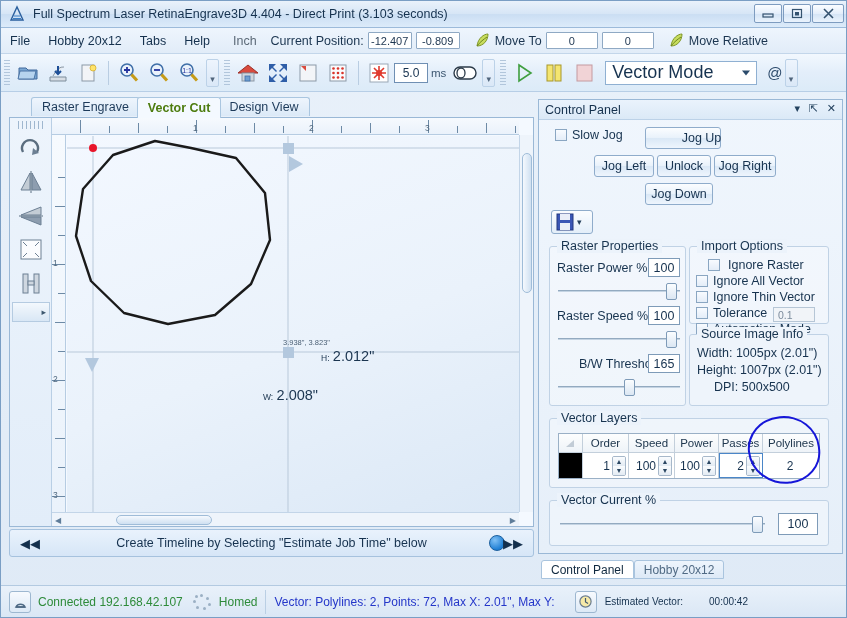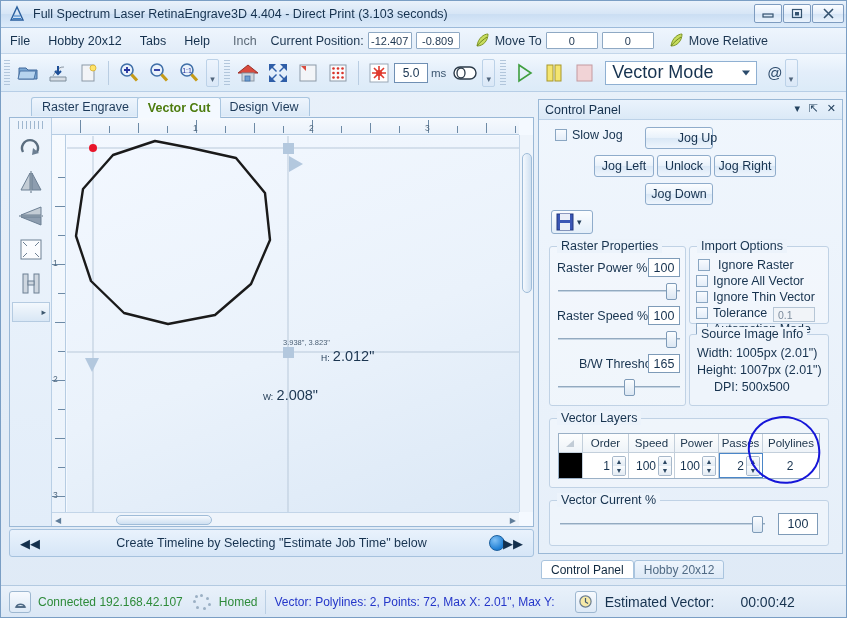--- a/index.html
+++ b/index.html
@@ -683,7 +683,7 @@
         <span class="box"></span>
         <span>Slow Jog</span>
       </div>
-      <div class="jbtn" style="left:106px;top:7px;width:68px;padding-left:46px;">Jog Up</div>
+      <div class="jbtn" style="left:106px;top:7px;width:76px;padding-left:46px;">Jog Up</div>
       <div class="jbtn" style="left:55px;top:35px;width:60px;">Jog Left</div>
       <div class="jbtn" style="left:118px;top:35px;width:54px;">Unlock</div>
       <div class="jbtn" style="left:175px;top:35px;width:62px;">Jog Right</div>

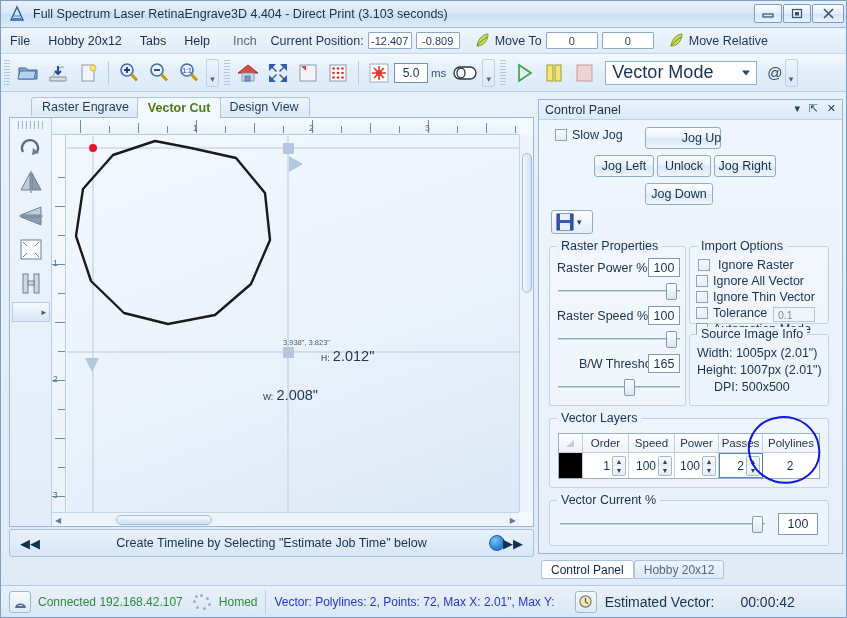--- a/index.html
+++ b/index.html
@@ -722,7 +722,7 @@
 
       <div class="group" style="left:150px;top:126px;width:140px;height:78px;">
         <span class="gl">Import Options</span>
-        <div class="chk" style="position:absolute;left:8px;top:11px;gap:8px;">
+        <div class="chk" style="position:absolute;left:18px;top:11px;gap:8px;">
           <span class="box"></span>
           <span>Ignore Raster</span>
         </div>

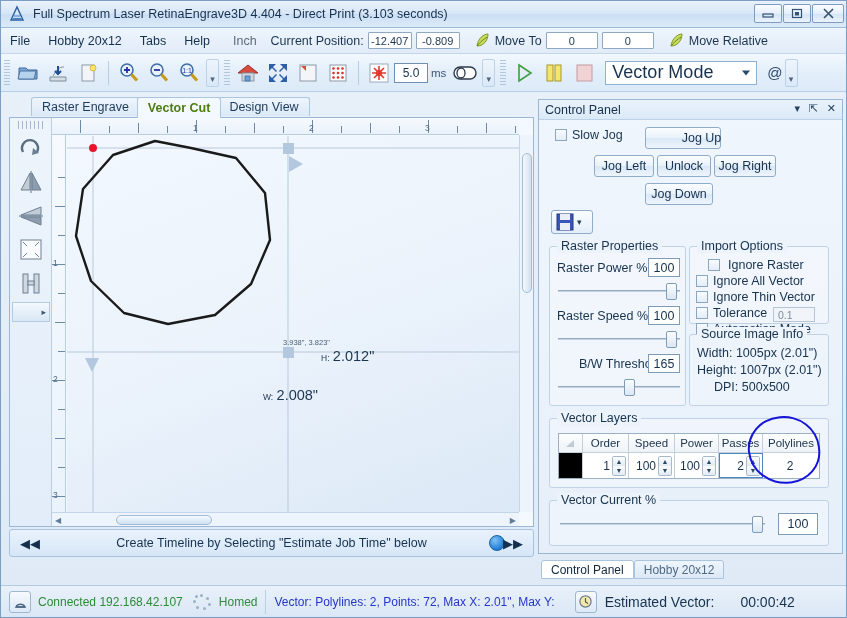--- a/index.html
+++ b/index.html
@@ -320,7 +320,7 @@
   .sb-div { width:1px; height:24px; background:#bacfe4; }
   .sb-green { color:#2e8b3a; font-size:12px; }
   .sb-blue { color:#2436c9; font-size:12px; }
-  .sb-dark { color:#16324f; font-size:14px; }
+  .sb-dark { color:#16324f; font-size:10px; }
   .sb-icon {
     width:22px; height:22px; border:1px solid #9db7d0; border-radius:3px;
     background: linear-gradient(180deg,#f7fafe,#dde9f6);

